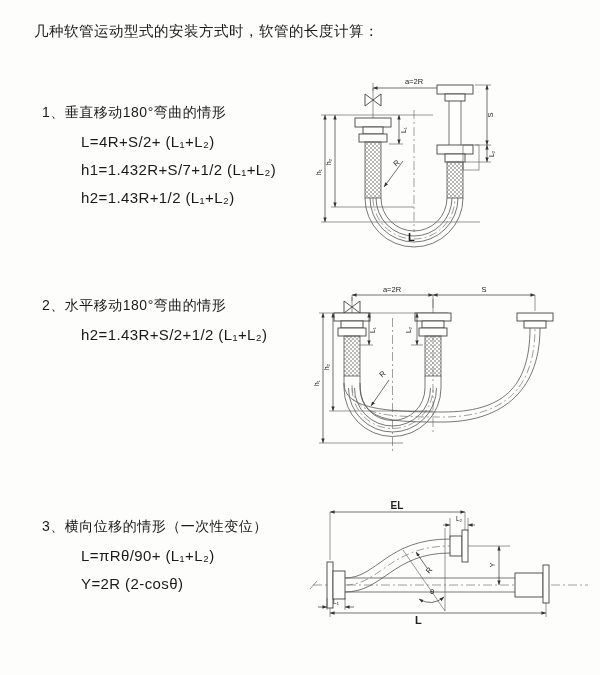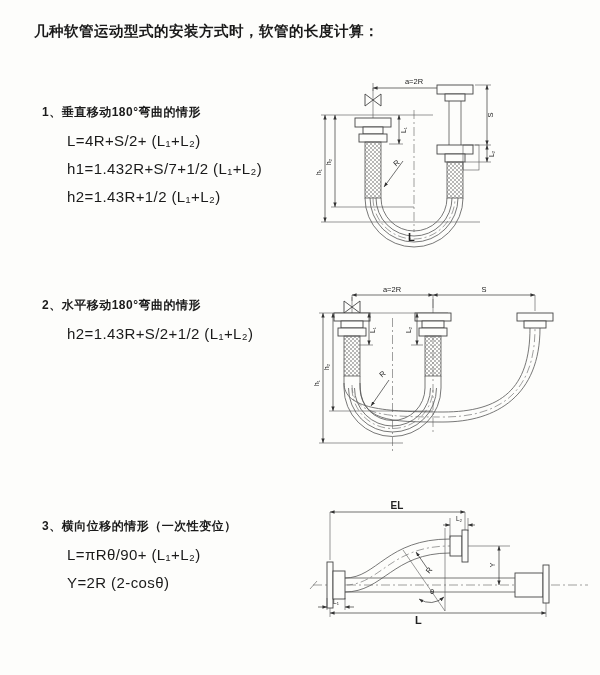--- a/index.html
+++ b/index.html
@@ -13,7 +13,7 @@
   }
   .title{
     position:absolute;left:34px;top:22px;
-    font-size:14.5px;font-weight:700;letter-spacing:0.5px;
+    font-size:14.5px;font-weight:400;letter-spacing:0.5px;
   }
   .section{position:absolute;left:42px;}
   .sec1{top:104px;}

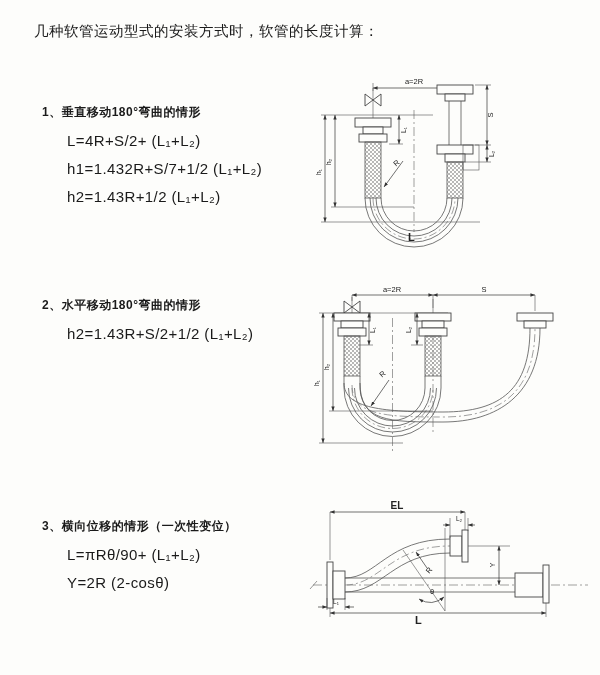--- a/index.html
+++ b/index.html
@@ -19,7 +19,7 @@
   .sec1{top:104px;}
   .sec2{top:297px;}
   .sec3{top:518px;}
-  .sec-heading{font-size:12px;font-weight:700;letter-spacing:0.5px;}
+  .sec-heading{font-size:14px;font-weight:400;letter-spacing:0.5px;}
   .formulas{margin-left:25px;margin-top:6px;}
   .formula{font-size:15px;font-weight:400;line-height:28px;letter-spacing:0.4px;white-space:pre;}
   .diagram{position:absolute;}

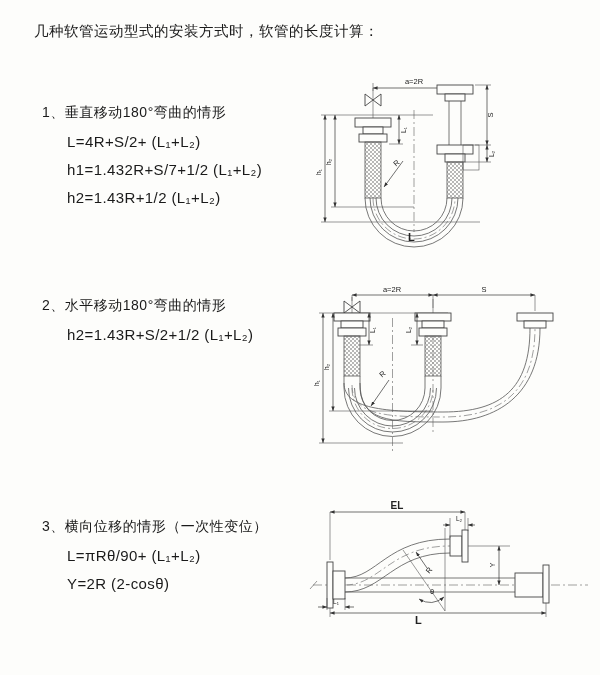--- a/index.html
+++ b/index.html
@@ -20,7 +20,7 @@
   .sec2{top:297px;}
   .sec3{top:518px;}
   .sec-heading{font-size:14px;font-weight:400;letter-spacing:0.5px;}
-  .formulas{margin-left:25px;margin-top:6px;}
+  .formulas{margin-left:39px;margin-top:6px;}
   .formula{font-size:15px;font-weight:400;line-height:28px;letter-spacing:0.4px;white-space:pre;}
   .diagram{position:absolute;}
   .d1{left:303px;top:72px;}

